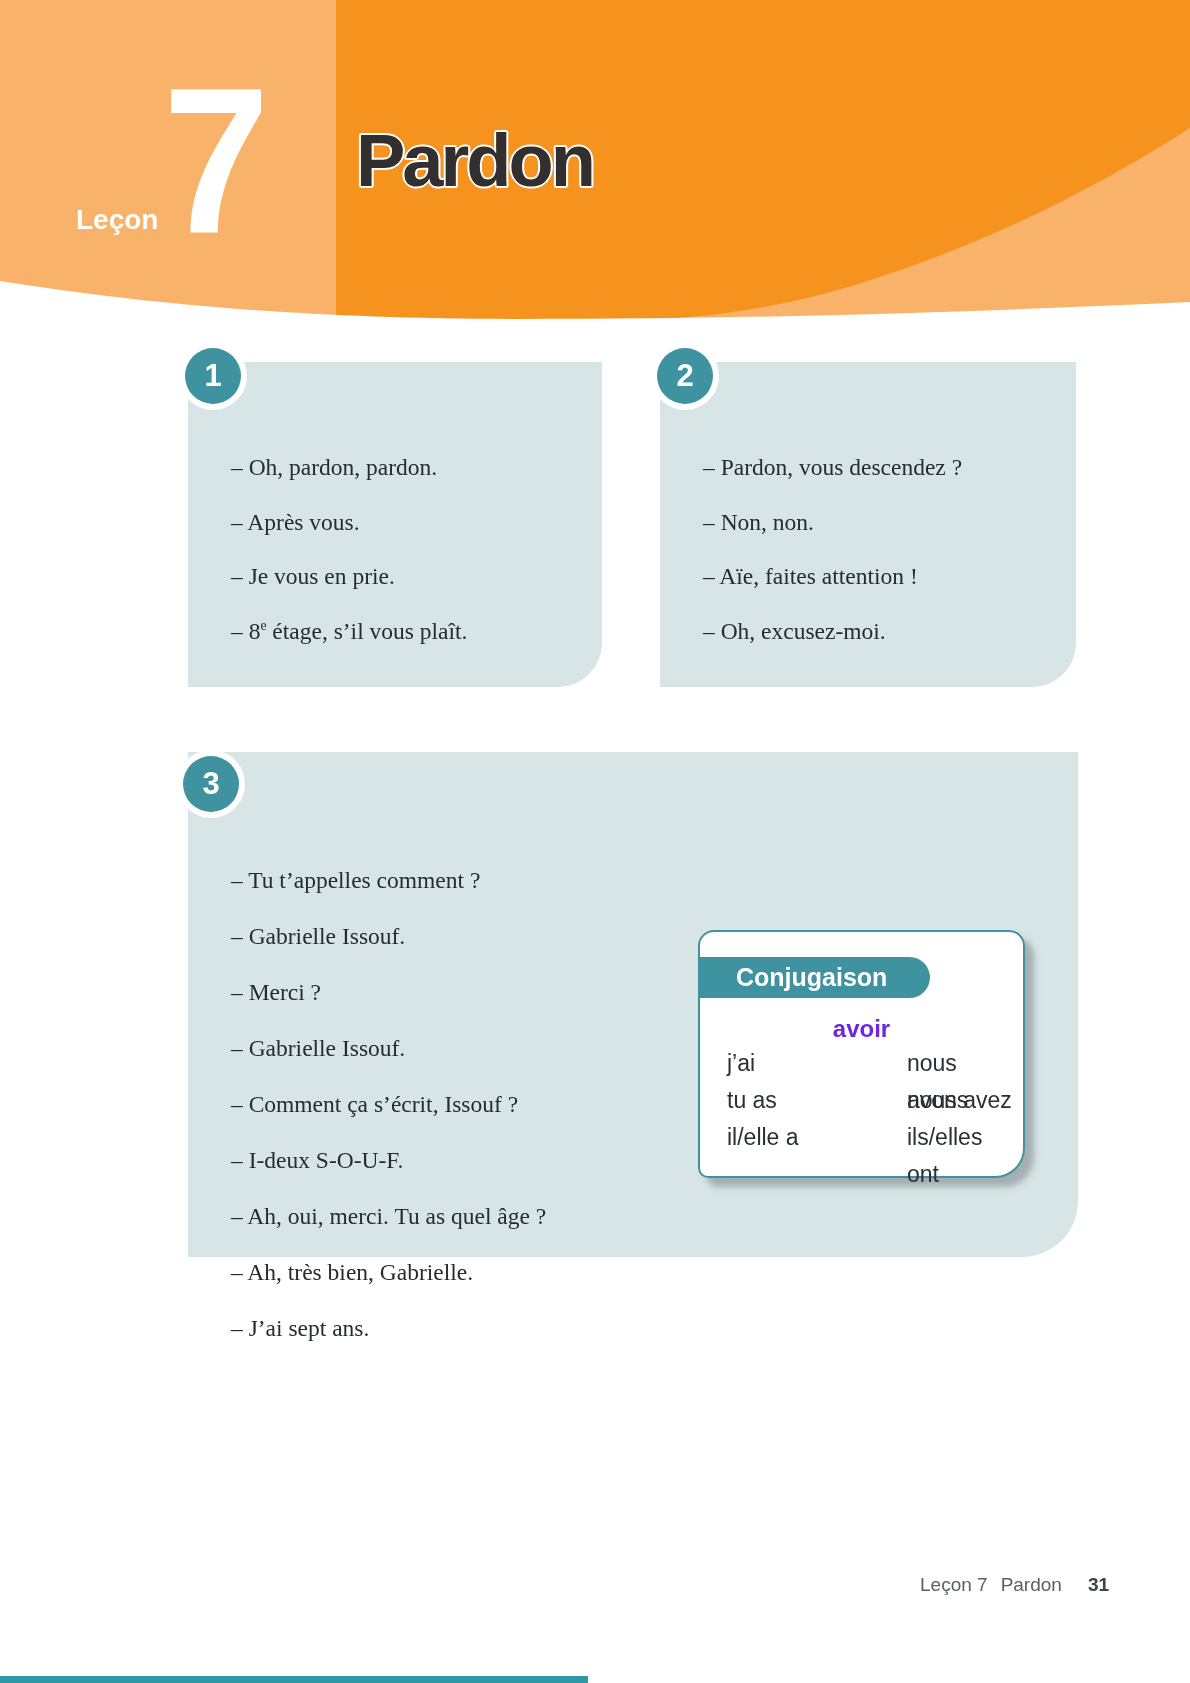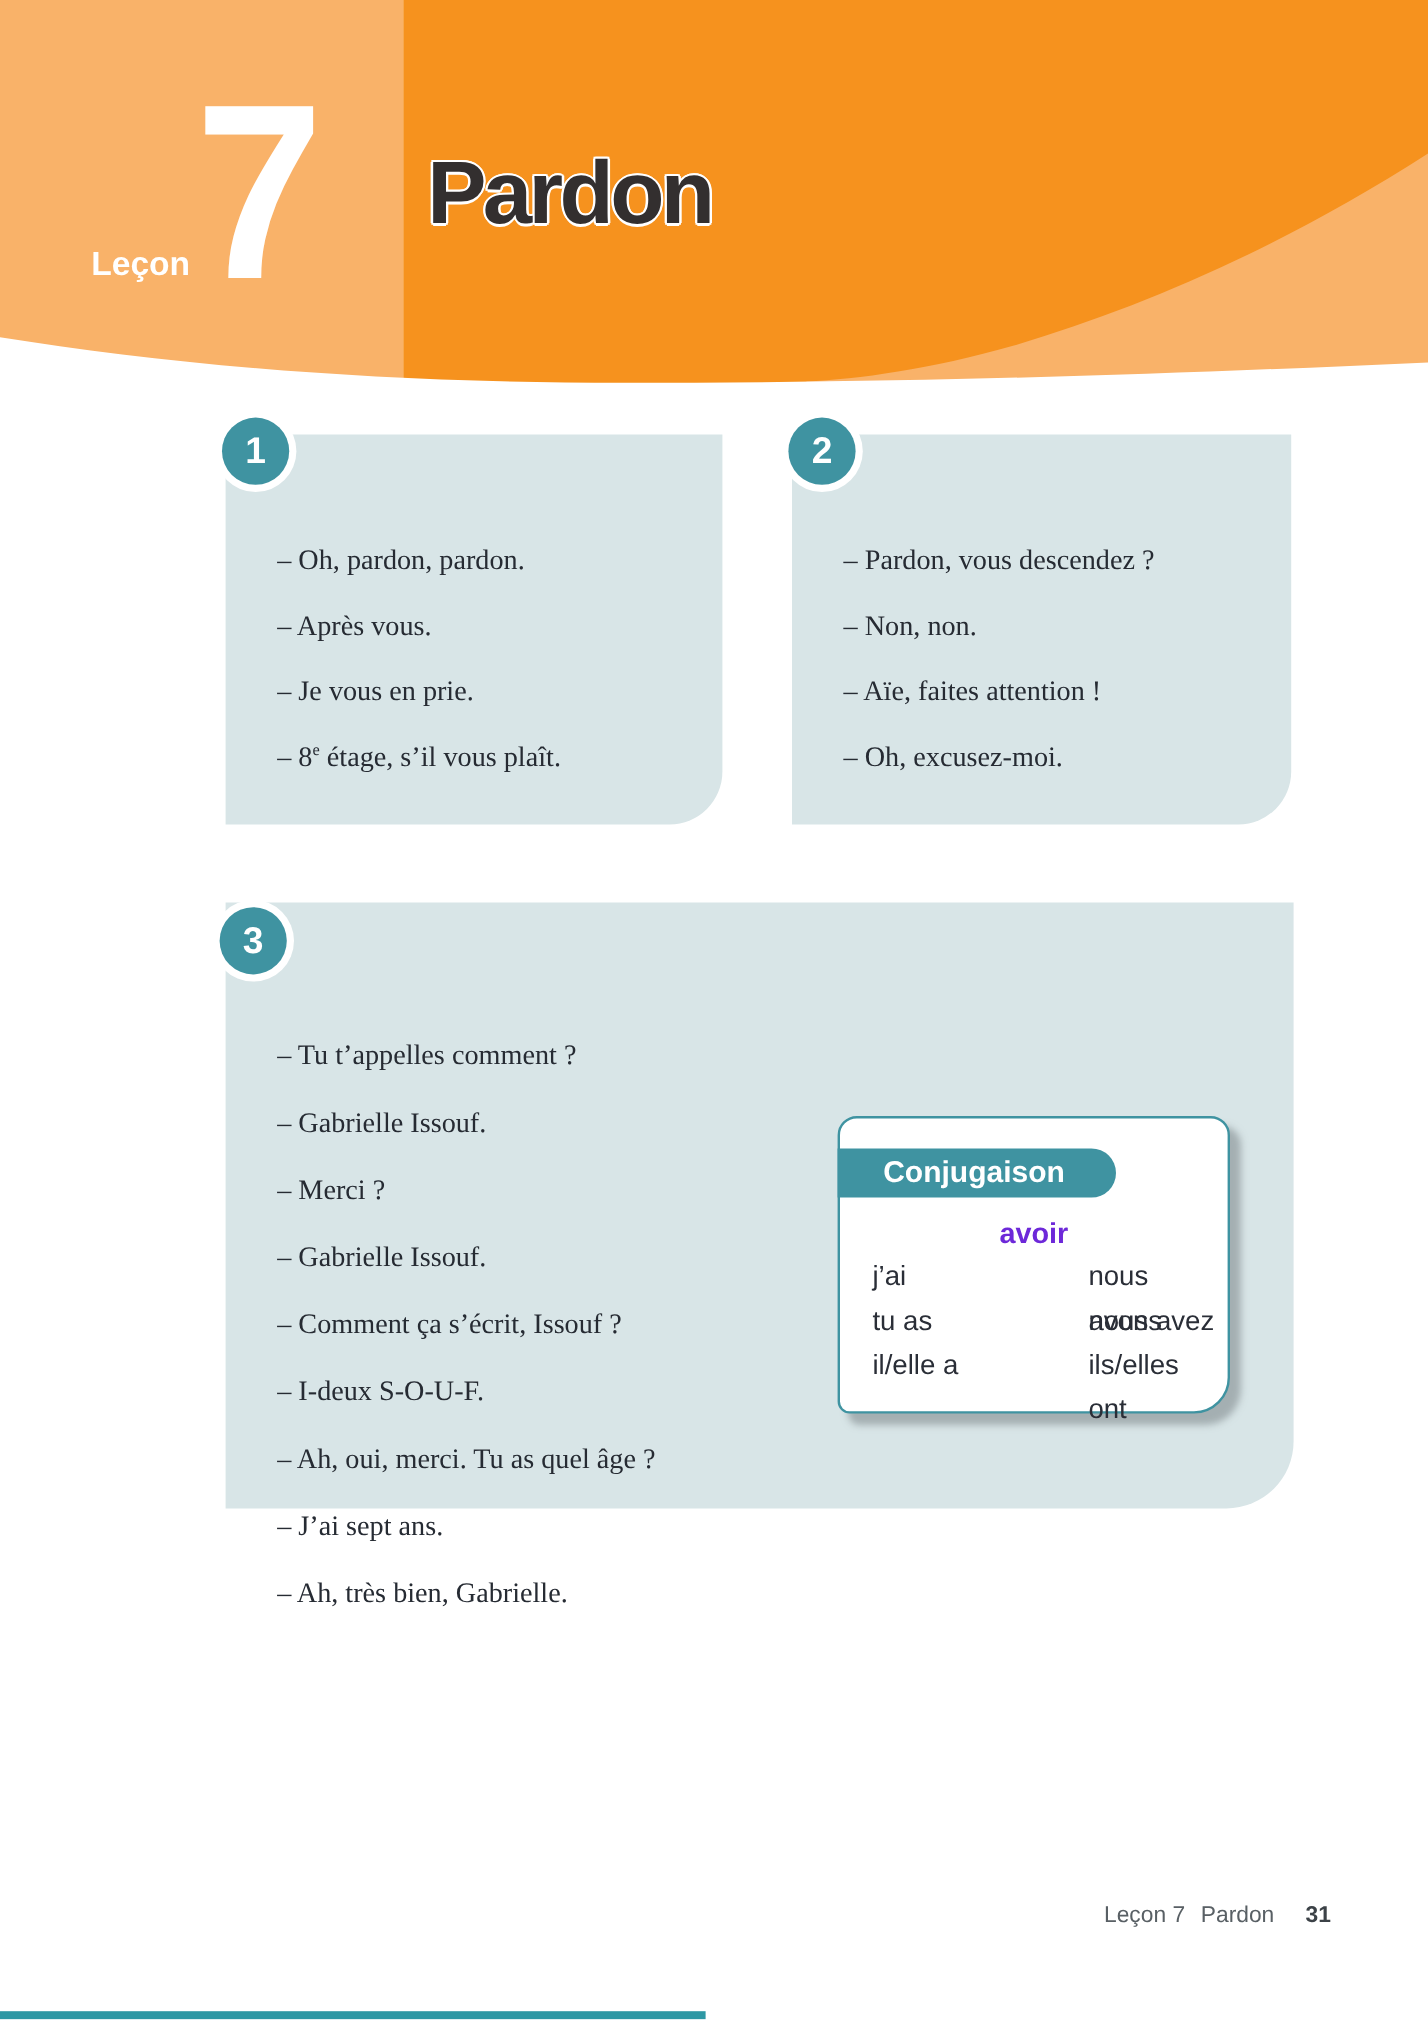--- a/index.html
+++ b/index.html
@@ -117,8 +117,8 @@
         <p><span>– Comment ça s’écrit, Issouf ?</span></p>
         <p><span>– I-deux S-O-U-F.</span></p>
         <p><span>– Ah, oui, merci. Tu as quel âge ?</span></p>
+        <p><span>– Ah, très bien, Gabrielle.</span></p>
         <p><span>– J’ai sept ans.</span></p>
-        <p><span>– Ah, très bien, Gabrielle.</span></p>
       </div>
   </section>
 

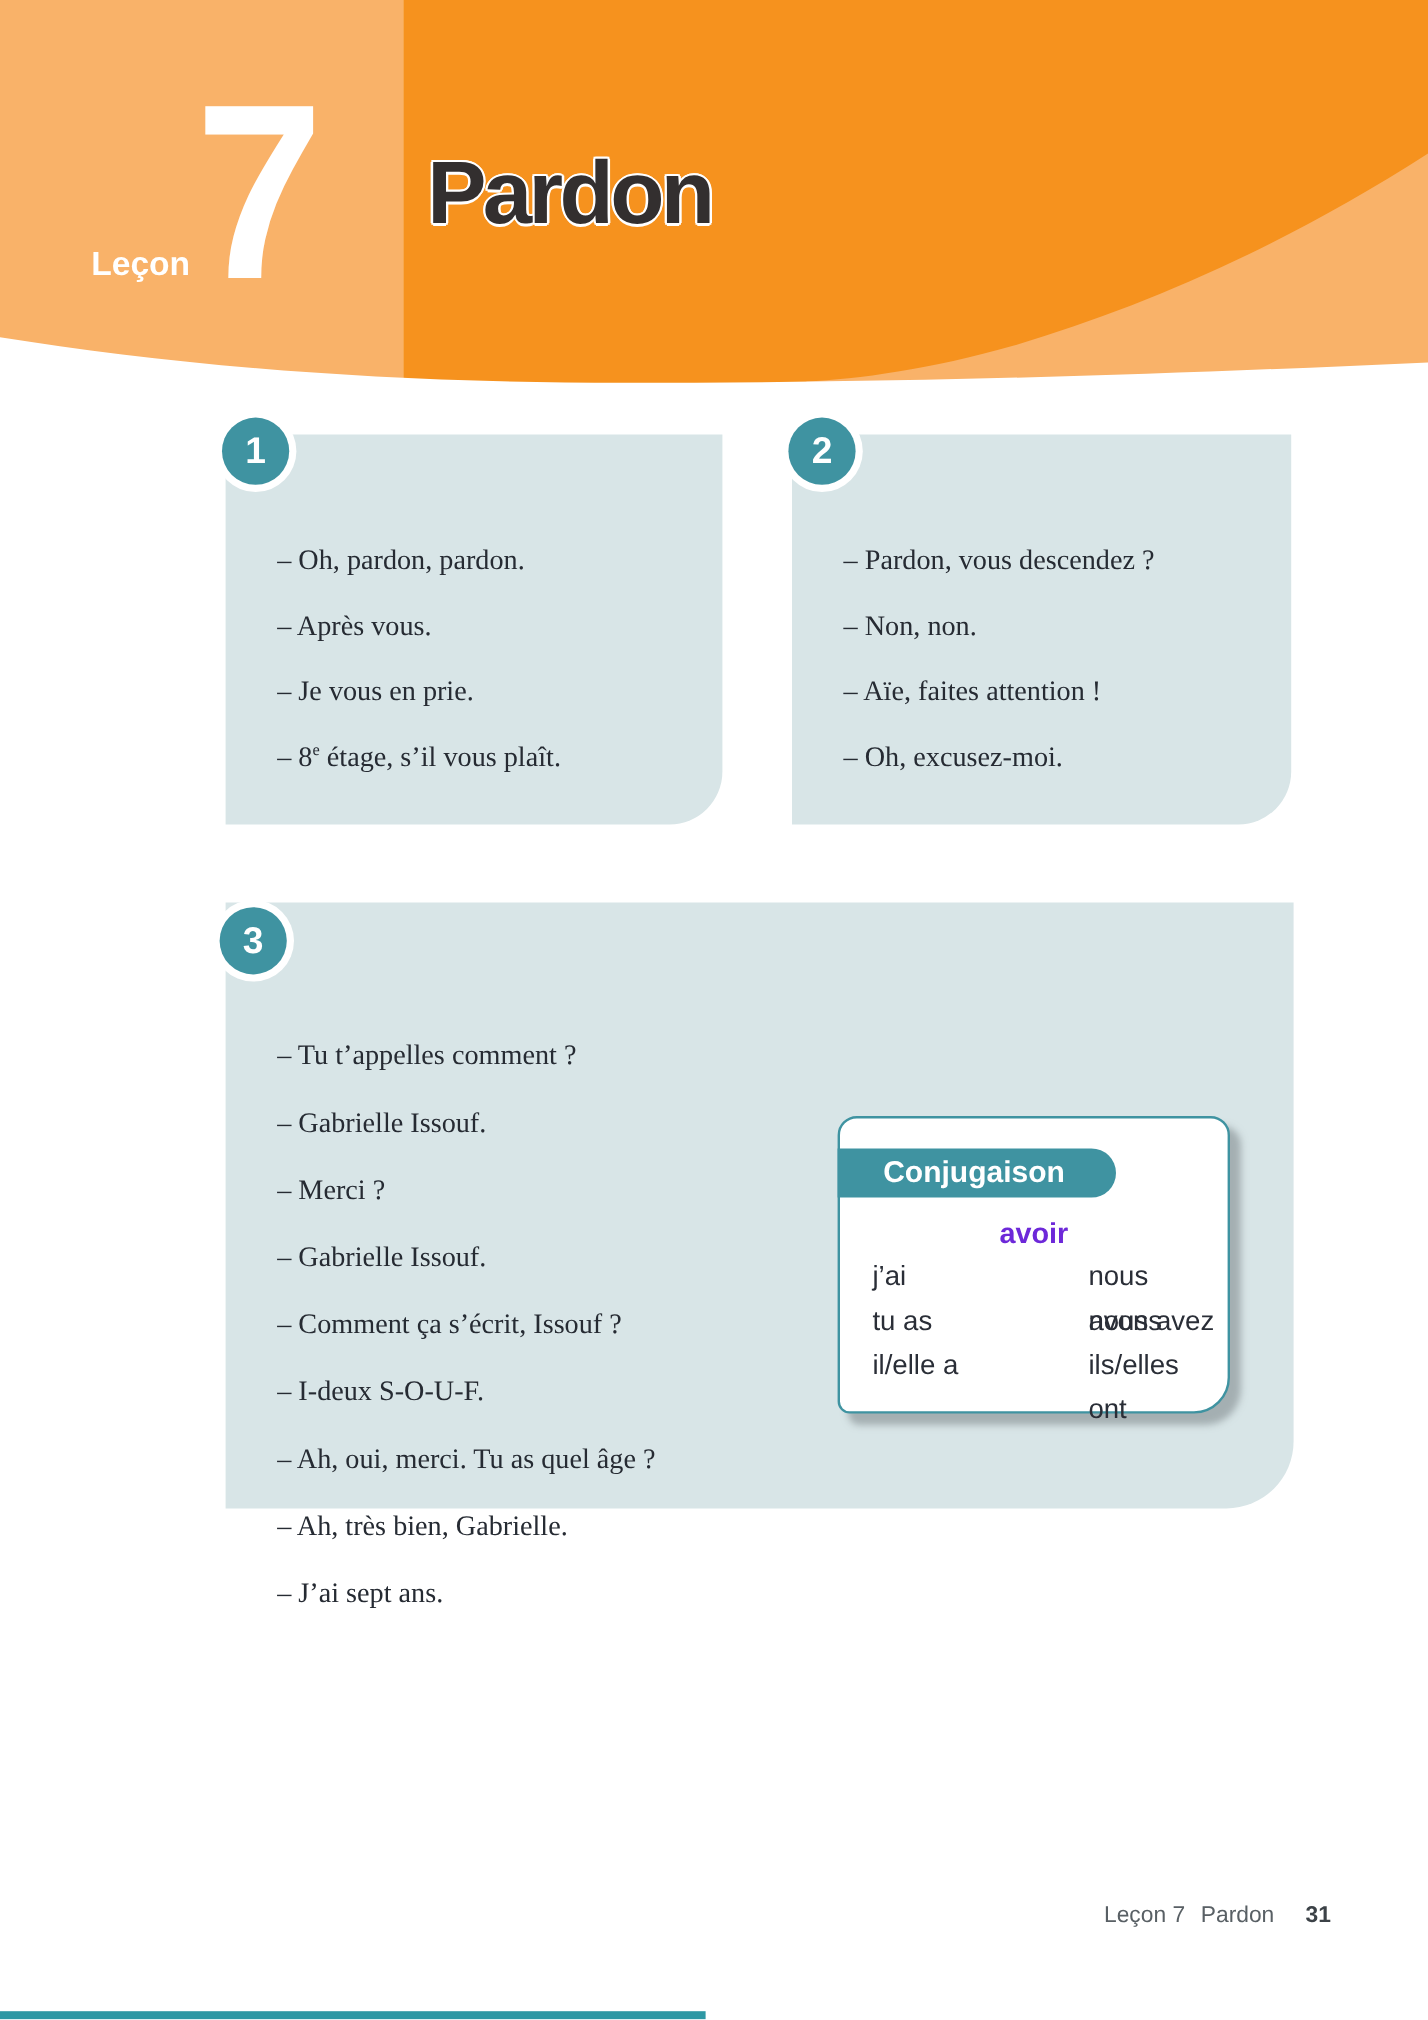--- a/index.html
+++ b/index.html
@@ -58,7 +58,7 @@
 
   
   .footer{position:absolute;left:920px;top:1574px;display:flex;align-items:baseline;
-          font-size:19px;color:#596065;margin-top:12px;}
+          font-size:19px;color:#596065;}
   .footer .ref2{margin-left:13px;}
   .footer .pagenum{margin-left:26px;font-weight:bold;color:#3c4247;}
 

